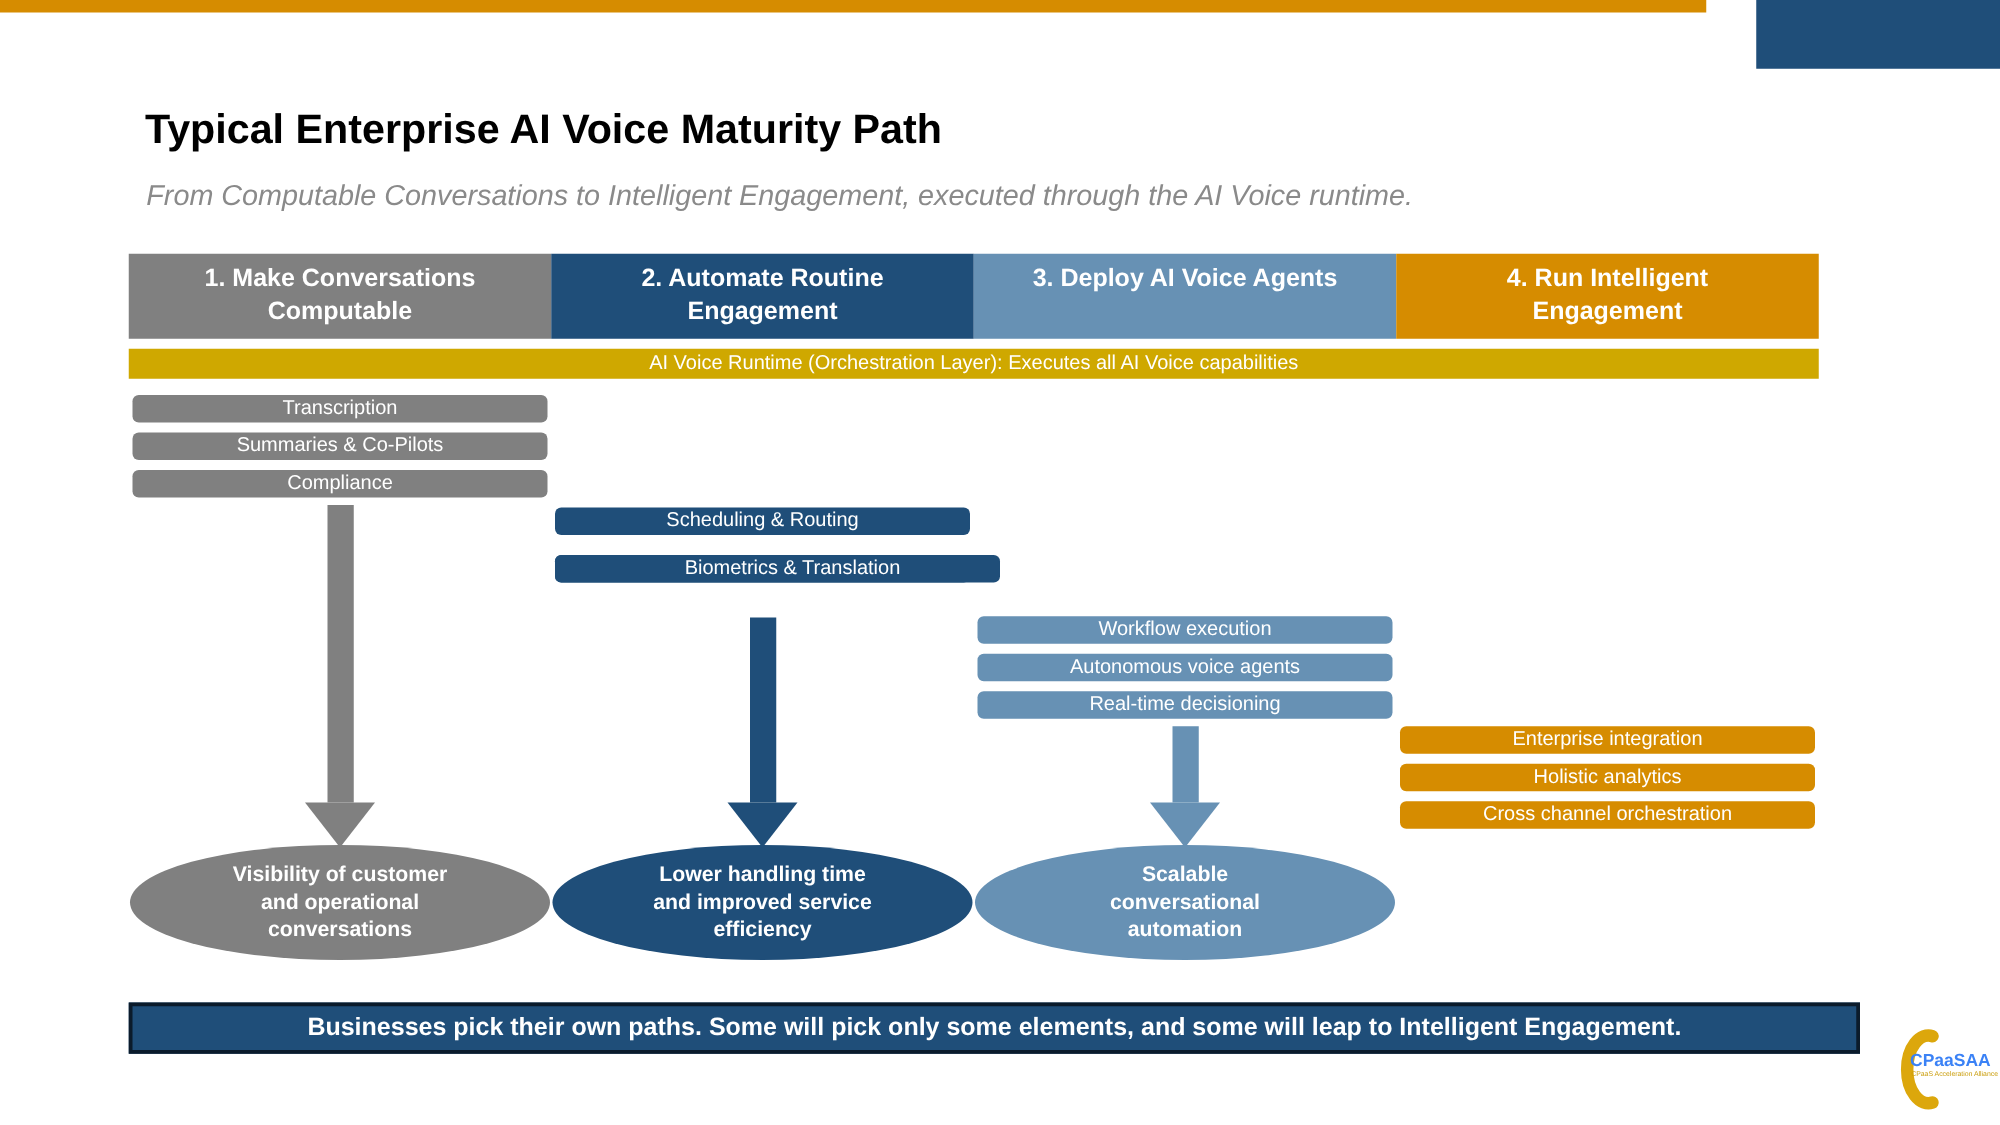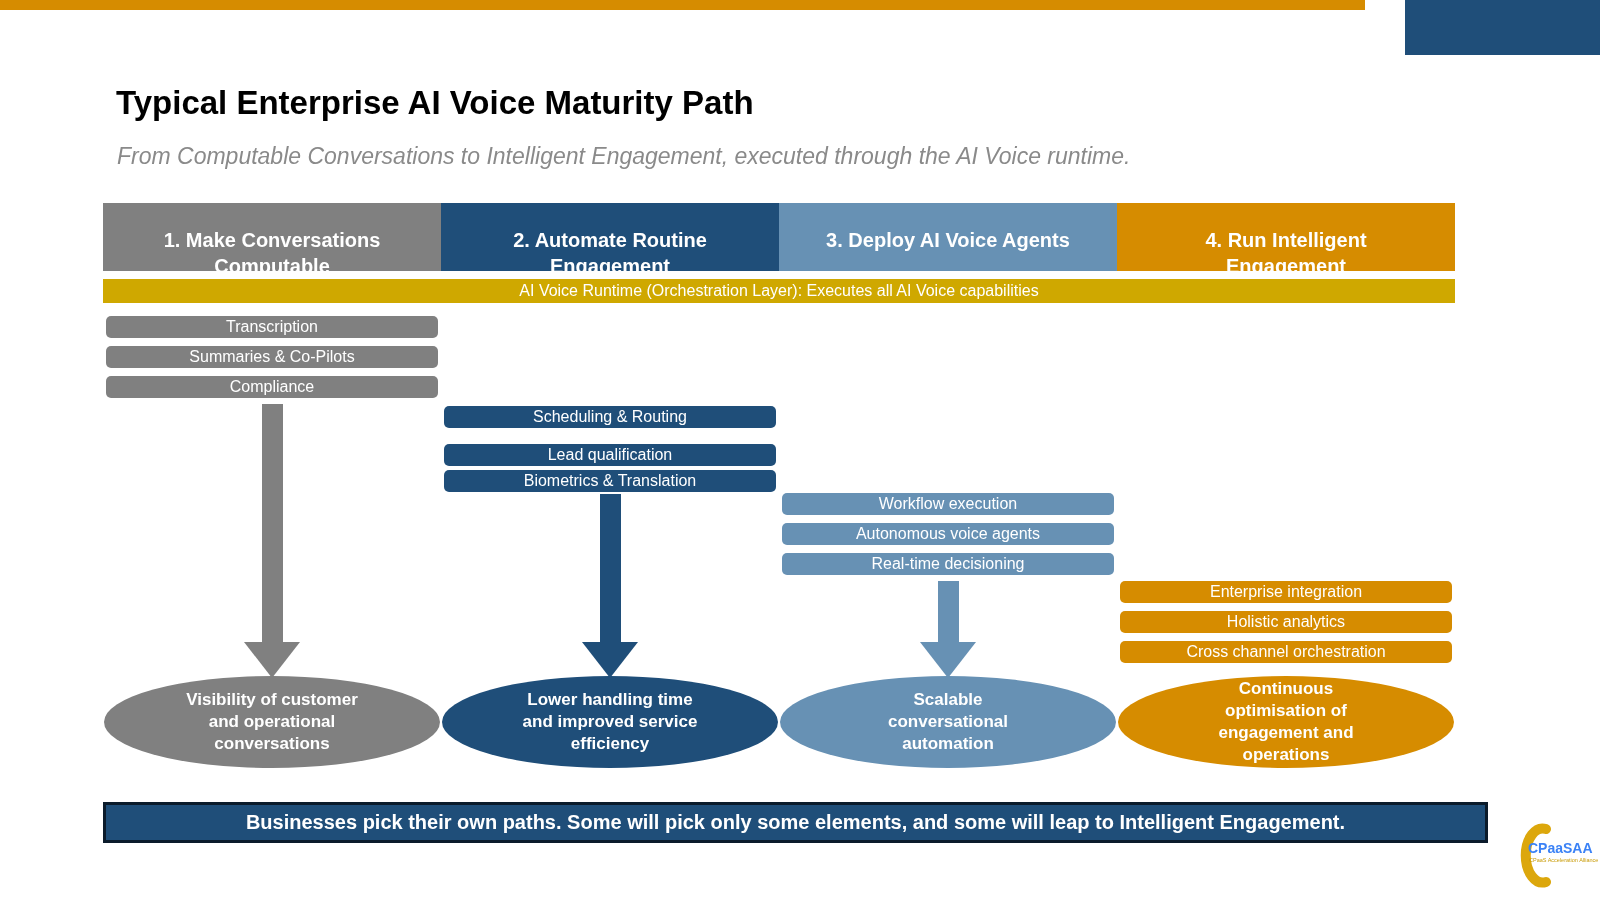--- a/index.html
+++ b/index.html
@@ -19,7 +19,7 @@
   .subtitle{left:117px;top:143px;font-size:23px;font-style:italic;color:#8A8A8A;}
   
   .hdr{top:203px;height:68px;width:338px;box-sizing:border-box;color:#fff;font-weight:bold;
-       font-size:20px;line-height:26px;text-align:center;padding-top:24px;white-space:pre-line;}
+       font-size:20px;line-height:26px;text-align:center;padding-top:7px;white-space:pre-line;}
   
   .runtime{left:103px;top:279px;width:1352px;height:24px;color:#fff;font-size:16px;
            line-height:24px;text-align:center;}

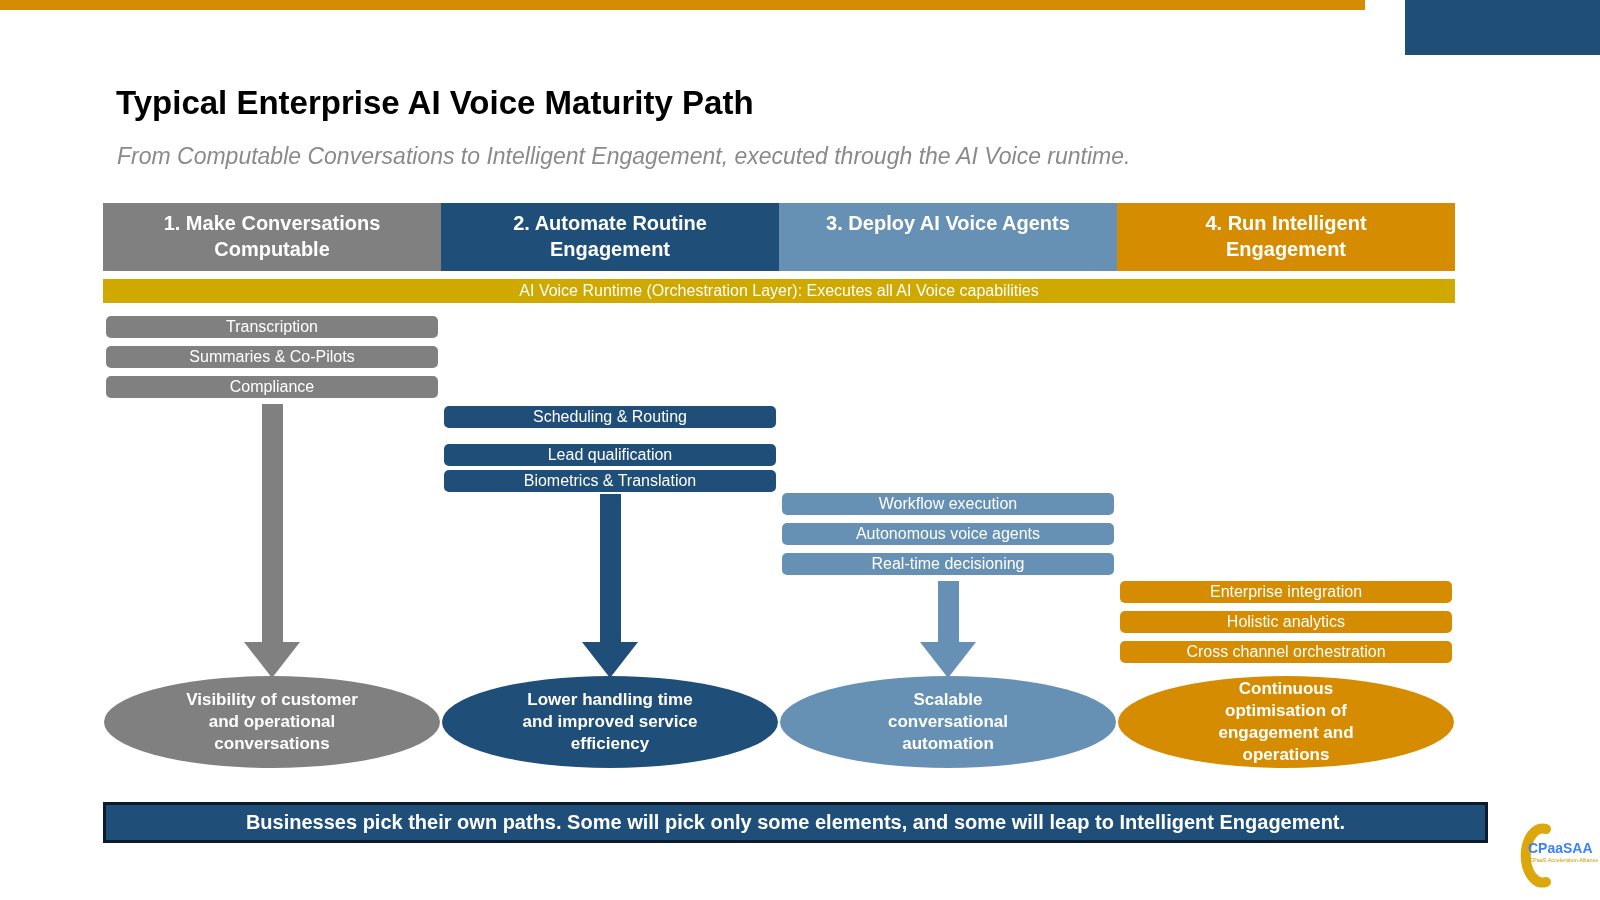--- a/index.html
+++ b/index.html
@@ -76,7 +76,7 @@
 
   <div class="abs cap bg-navy" style="left:444px;top:406px;">Scheduling &amp; Routing</div>
   <div class="abs cap bg-navy" style="left:444px;top:444px;">Lead qualification</div>
-  <div class="abs cap bg-navy" style="left:444px;top:470px;">Biometrics &amp; Translation</div>
+  <div class="abs cap bg-navy" style="left:444px;top:444px;padding-left:24px;">Biometrics &amp; Translation</div>
 
   <div class="abs cap bg-steel" style="left:782px;top:493px;">Workflow execution</div>
   <div class="abs cap bg-steel" style="left:782px;top:523px;">Autonomous voice agents</div>

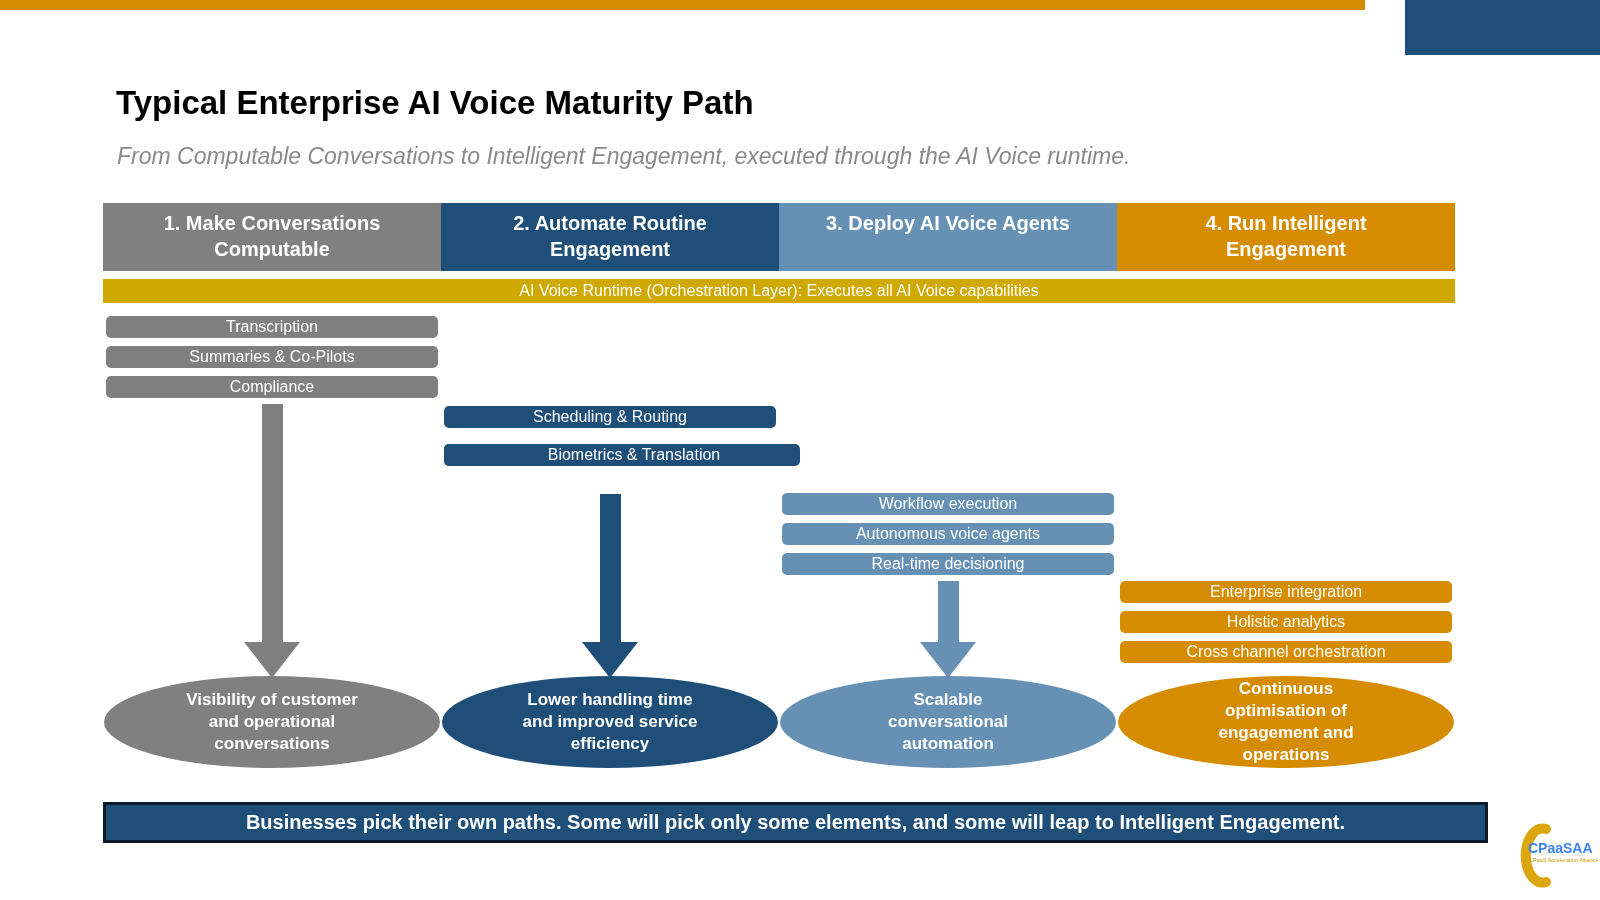--- a/index.html
+++ b/index.html
@@ -108,10 +108,6 @@
   <div class="abs ellipse bg-steel" style="left:780px;">Scalable
 conversational
 automation</div>
-  <div class="abs ellipse bg-orange" style="left:1118px;">Continuous
-optimisation of
-engagement and
-operations</div>
 
   <div class="abs banner bg-navy">
     <span>Businesses pick their own paths. Some will pick only some elements, and some will leap to Intelligent Engagement.</span>

